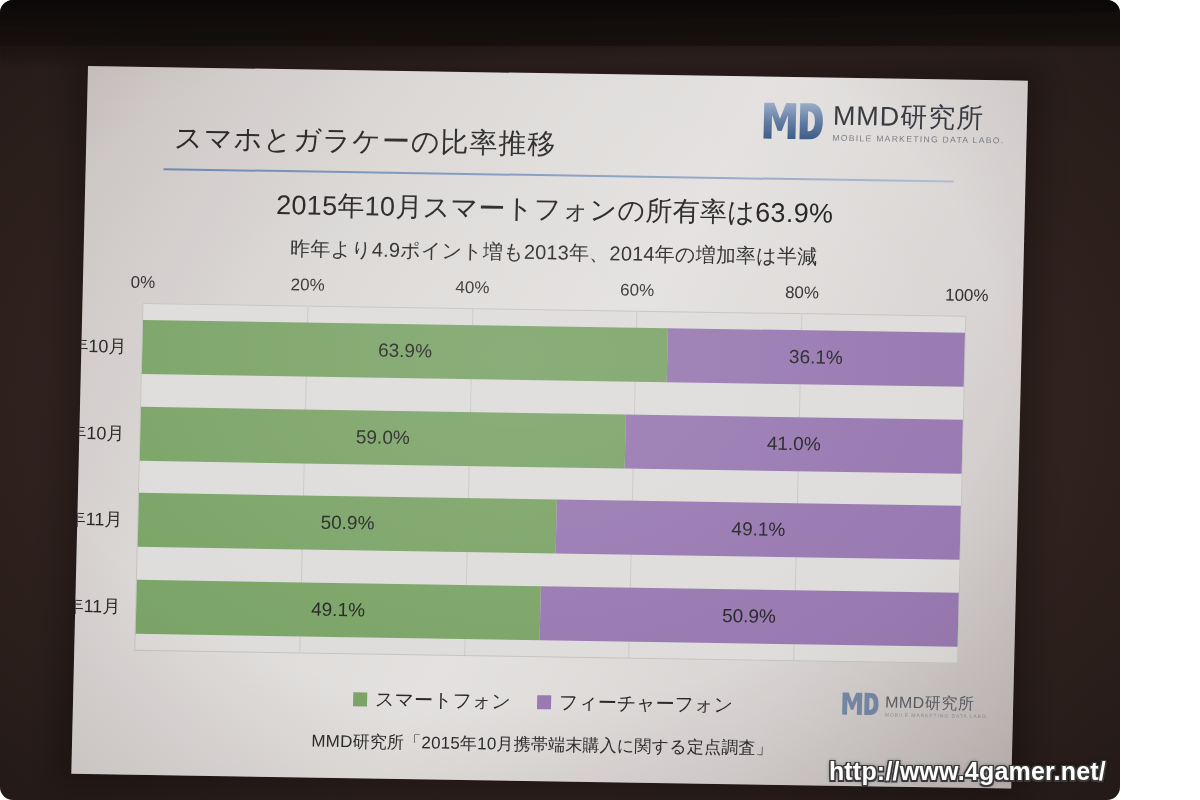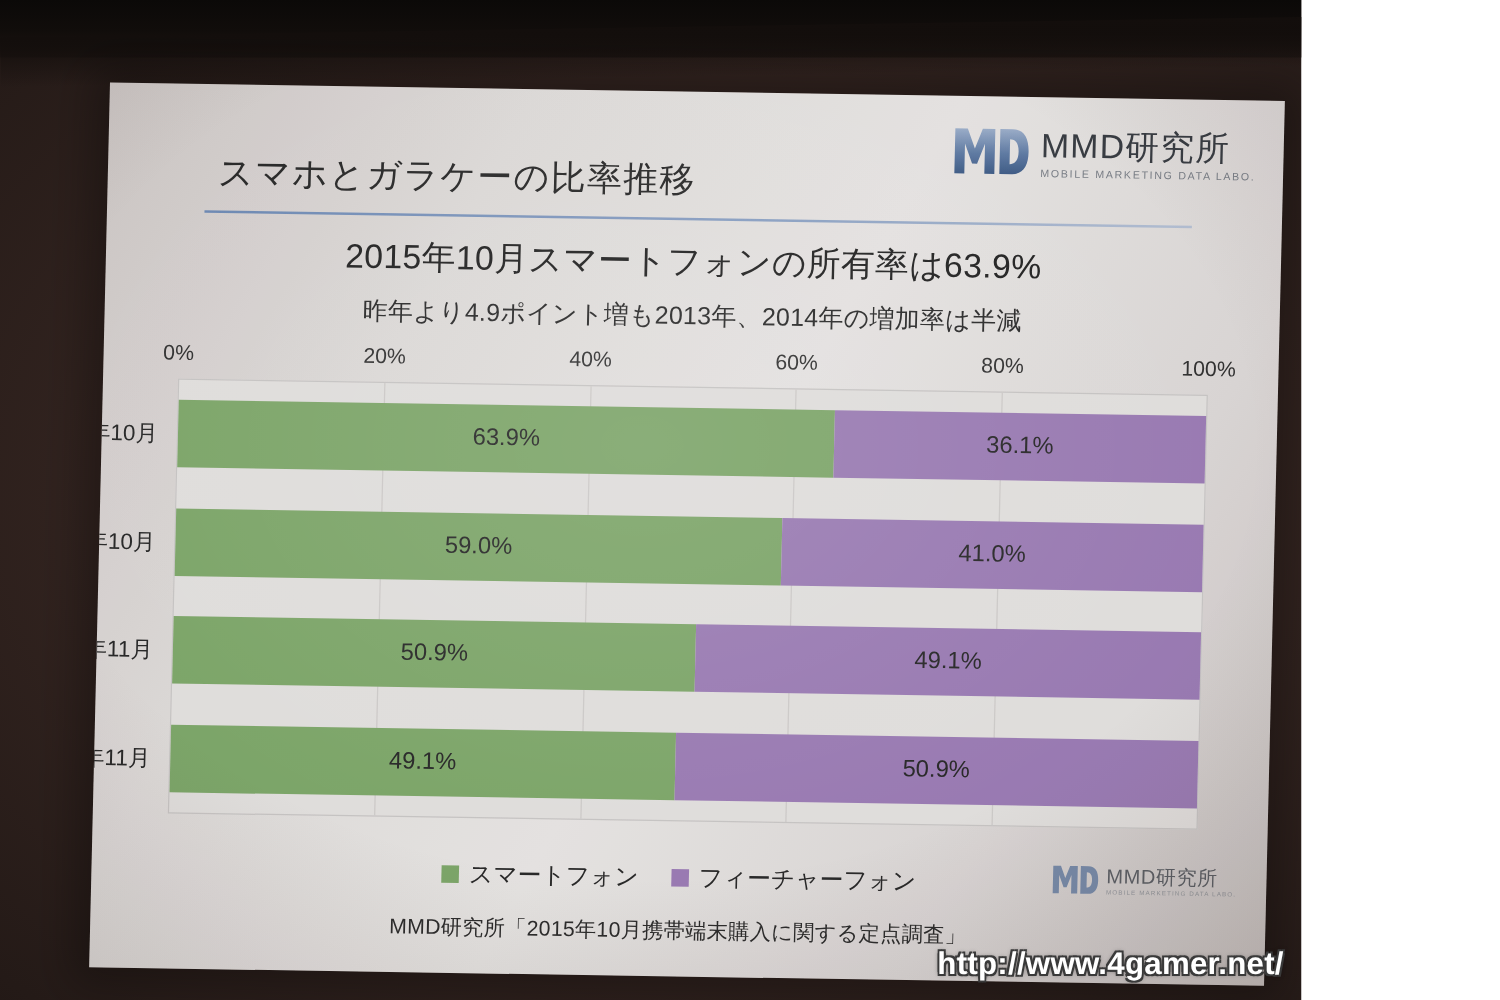--- a/index.html
+++ b/index.html
@@ -11,10 +11,11 @@
   
   #photo {
     position: relative;
-    width: 1041px; height: 800px;
+    width: 1120px; height: 800px;
     background:
       radial-gradient(ellipse 1000px 700px at 560px 400px, #42302a 0%, #332420 45%, #241a17 78%, #1a1210 100%);
     overflow: hidden;
+    border-radius: 13px;
   }
   
   #ceiling {

